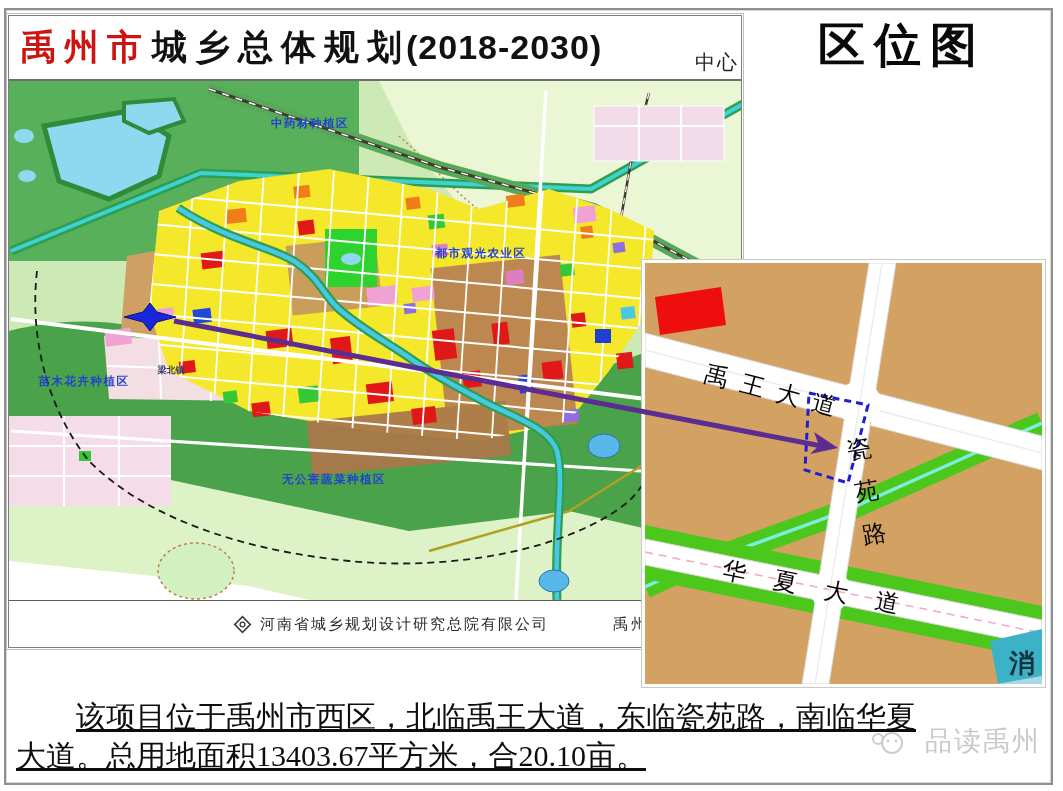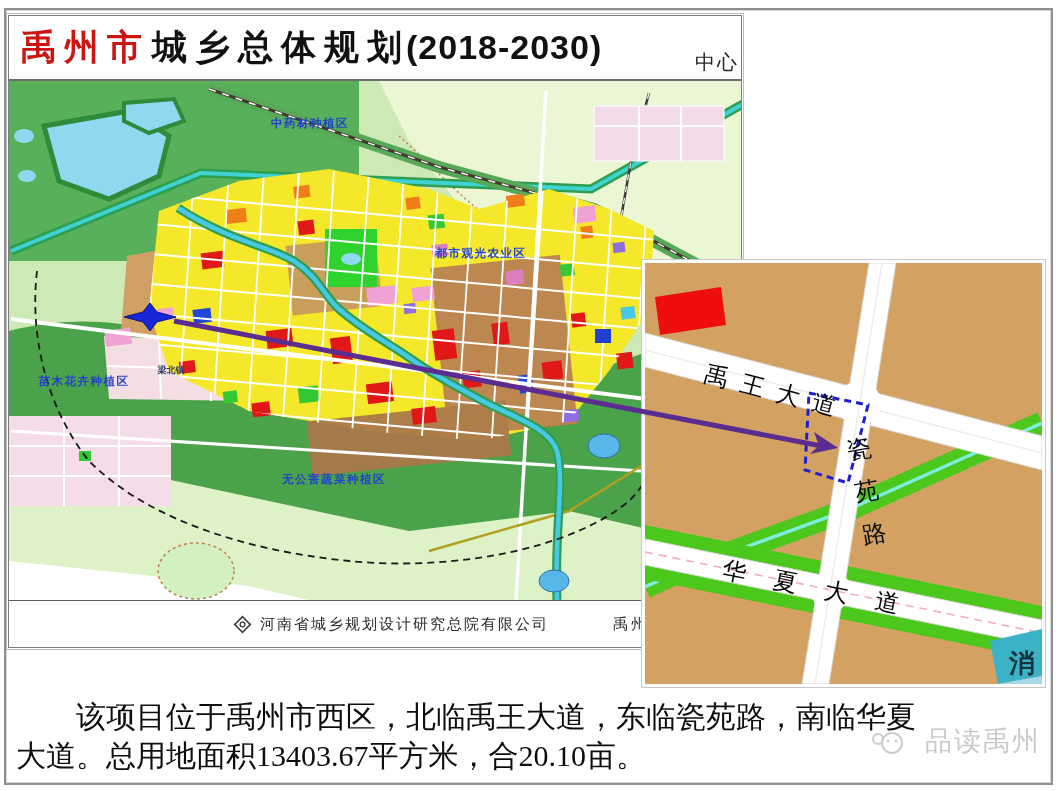--- a/index.html
+++ b/index.html
@@ -212,6 +212,7 @@
     </div>
   </div>
 
+  <div class="heading">区位图</div>
 
   <div class="inset">
     <svg width="397" height="421" viewBox="0 0 397 421">

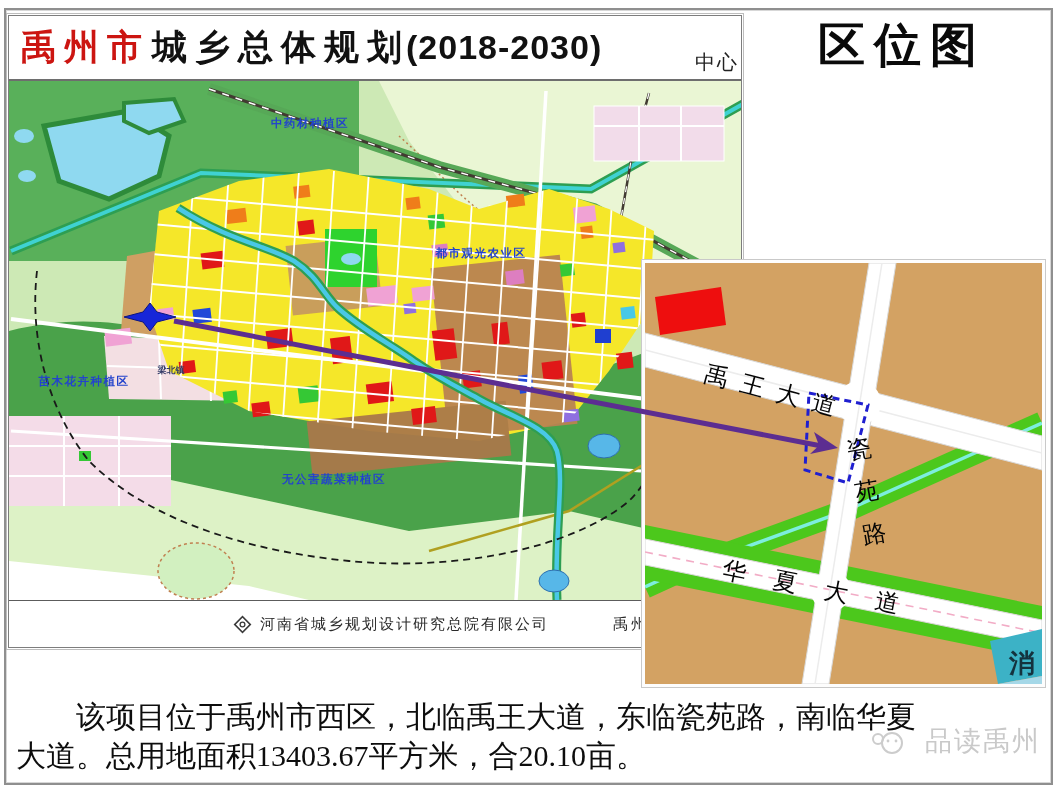--- a/index.html
+++ b/index.html
@@ -31,7 +31,7 @@
   .overlay{position:absolute;left:0;top:0;z-index:5;pointer-events:none;}
   
   .caption{position:absolute;left:16px;top:697px;width:1034px;z-index:3;
-           font-family:"Liberation Serif",serif;font-size:30px;line-height:39px;color:#0d0d0d;}
+           font-family:"Liberation Serif",serif;font-size:30px;line-height:39px;color:#0d0d0d;text-decoration:underline;}
   .caption .cl1{text-indent:2em;}
   .watermark{position:absolute;left:870px;top:723px;z-index:6;display:flex;align-items:center;gap:19px;
              color:#c9c9c9;font-size:27px;letter-spacing:2px;}

